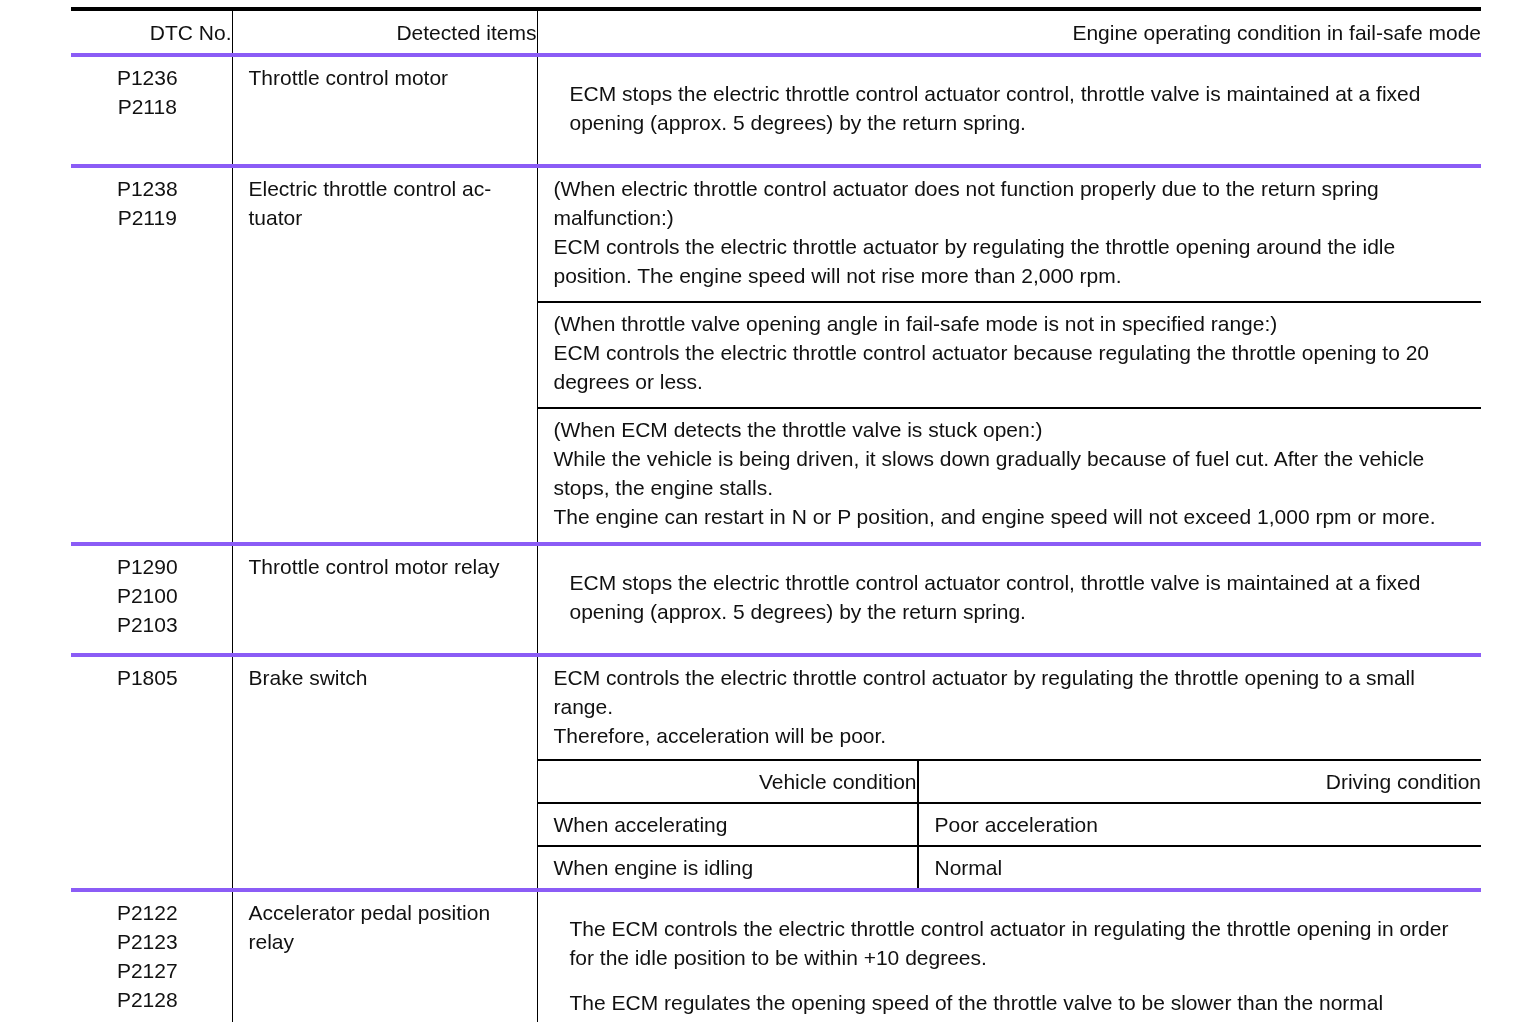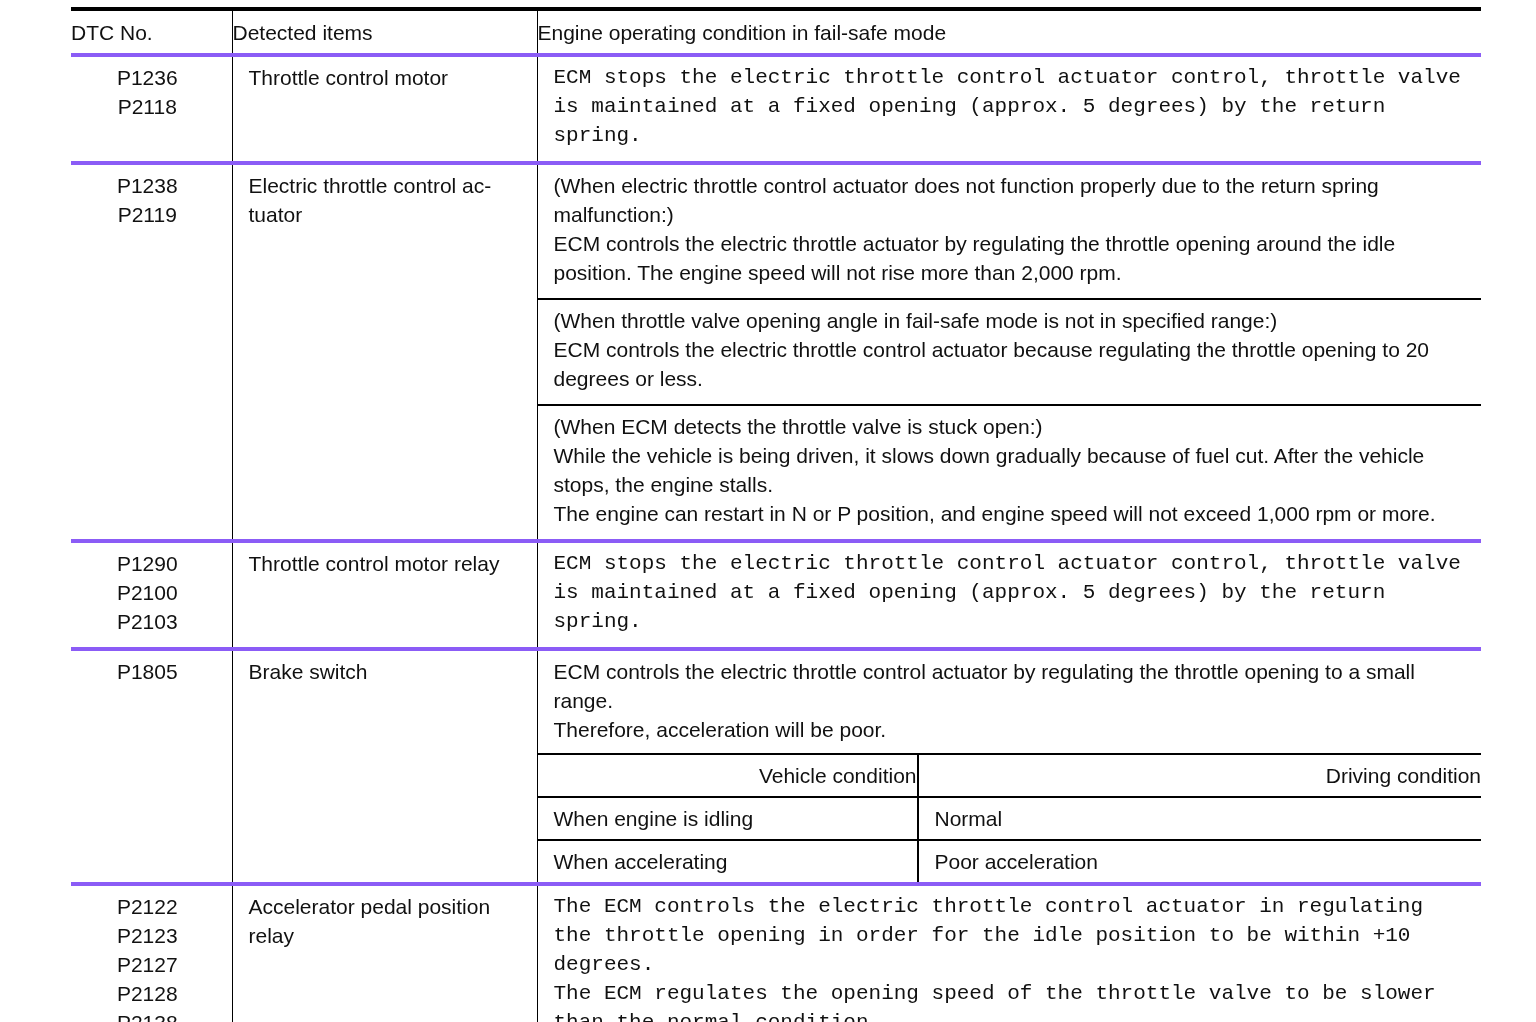--- a/index.html
+++ b/index.html
@@ -38,7 +38,7 @@
     font-weight: normal;
     height: 42px;
     vertical-align: middle;
-    text-align: left;
+    text-align: right;
     border-bottom: 2px solid #000;
   }
   col.c1 { width: 161px; }

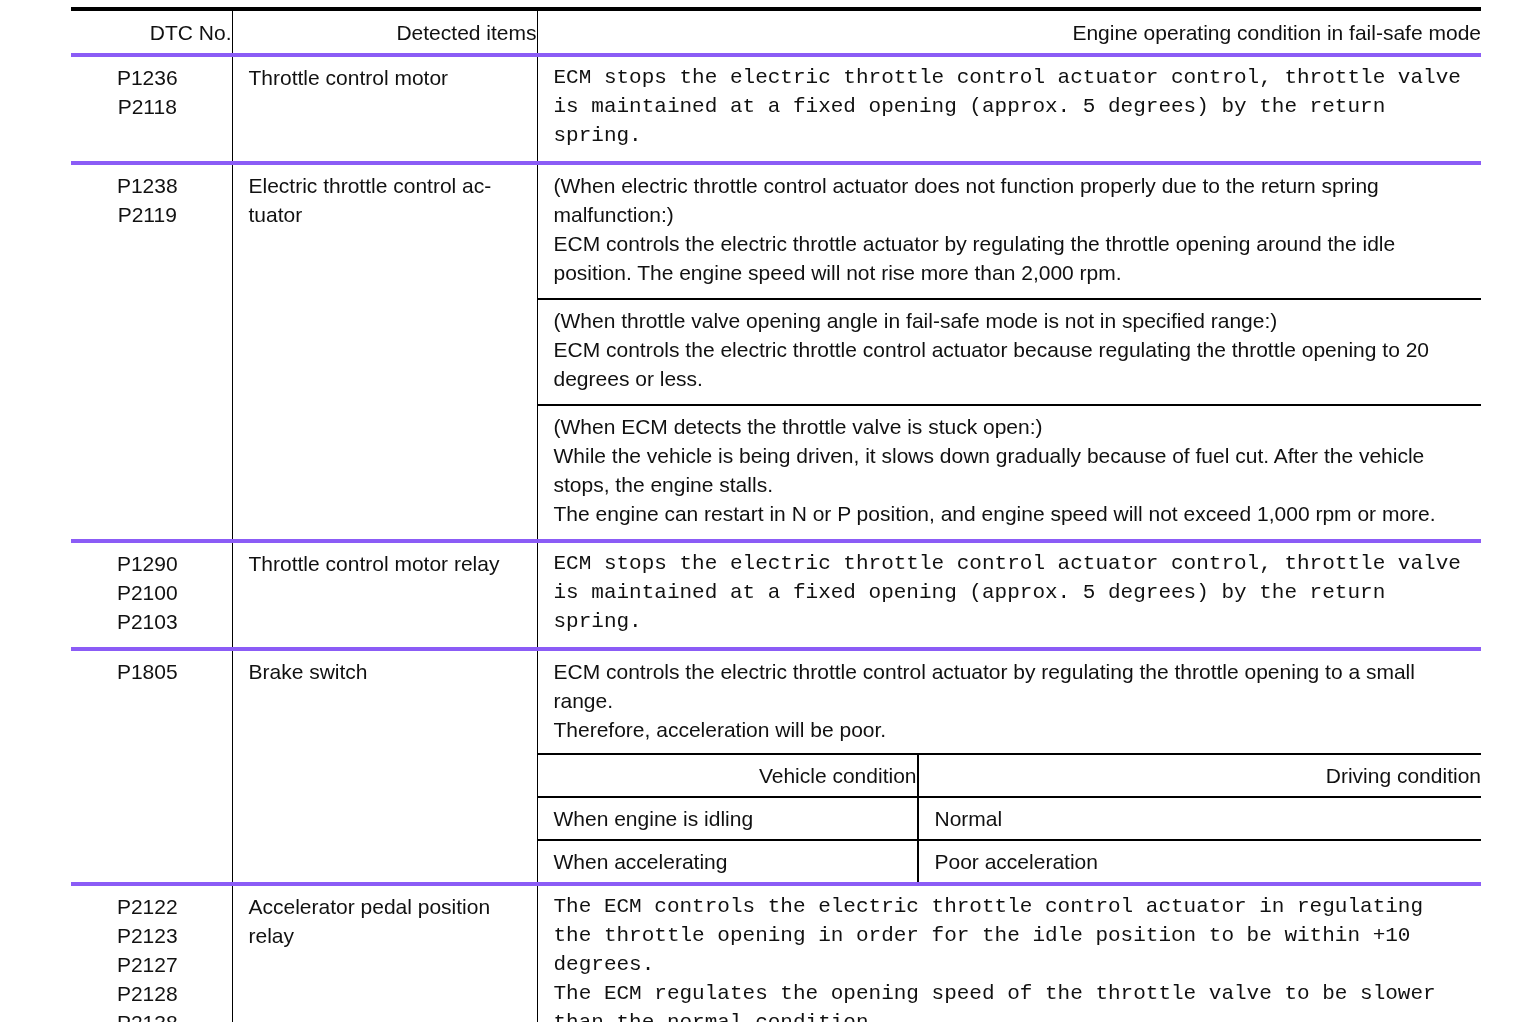--- a/index.html
+++ b/index.html
@@ -57,7 +57,7 @@
   .desc {
     padding: 6px 14px 11px 16px !important;
   }
-  .desc p { margin: 0; font-family: Liberation Mono, monospace; }
+  .desc p { margin: 16px; }
   .sub {
     border-top: 2px solid #000;
     padding: 6px 14px 11px 16px;

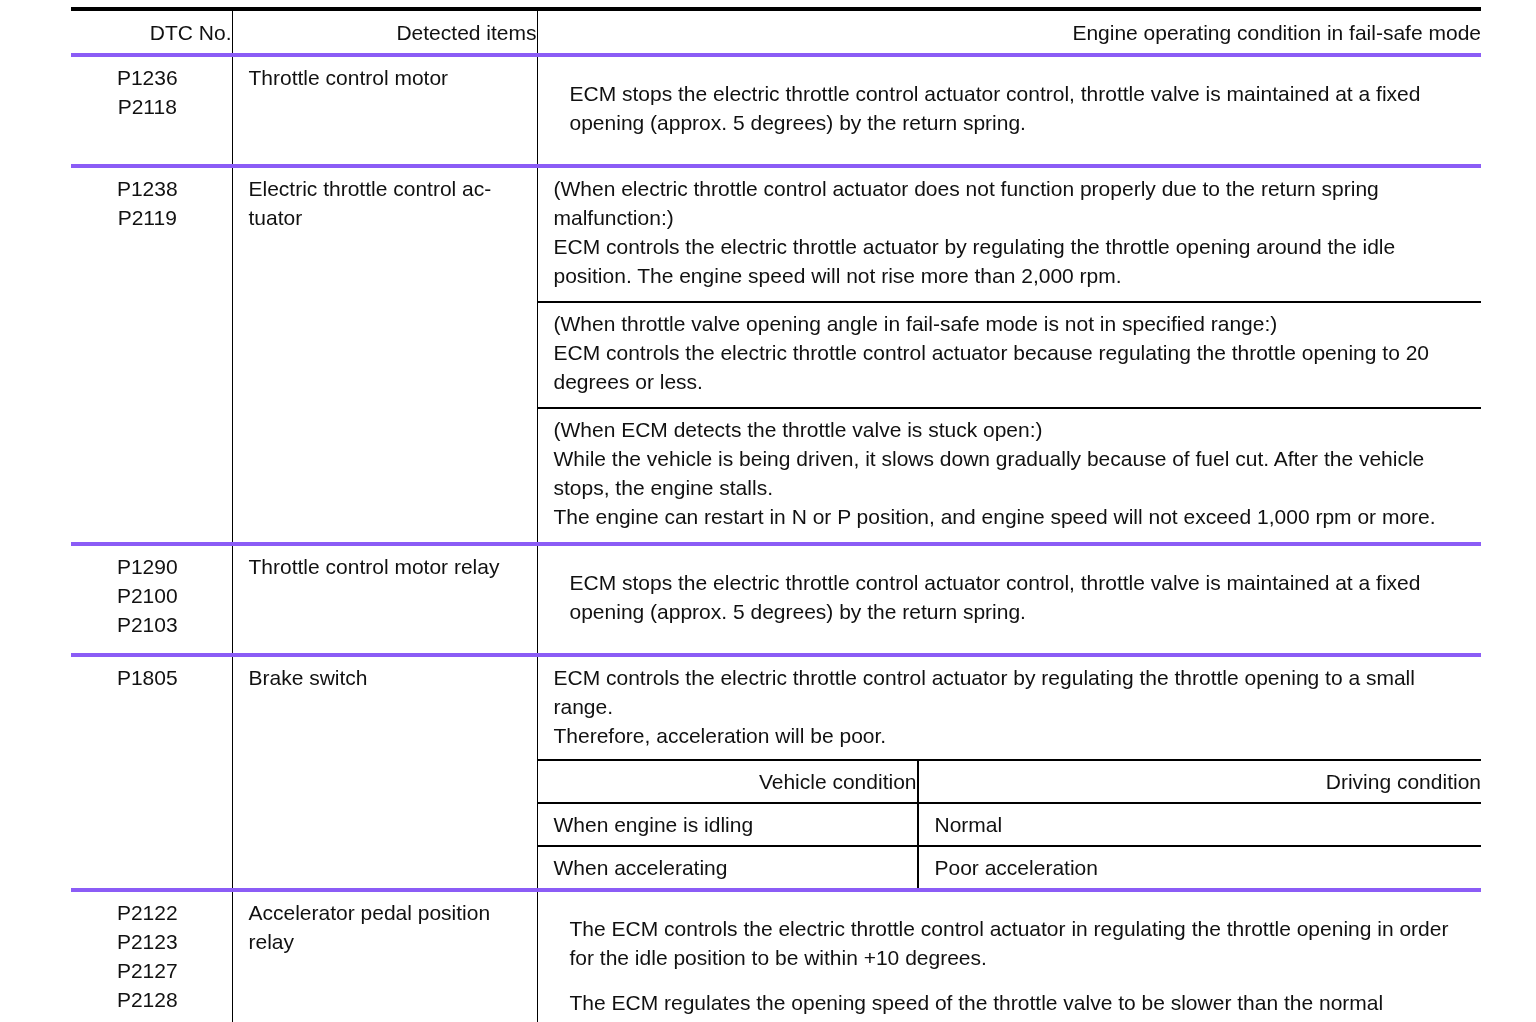--- a/index.html
+++ b/index.html
@@ -166,12 +166,12 @@
             <td>Driving condition</td>
           </tr>
           <tr>
+            <td>When accelerating</td>
+            <td>Poor acceleration</td>
+          </tr>
+          <tr>
             <td>When engine is idling</td>
             <td>Normal</td>
-          </tr>
-          <tr>
-            <td>When accelerating</td>
-            <td>Poor acceleration</td>
           </tr>
         </tbody>
             </table>

